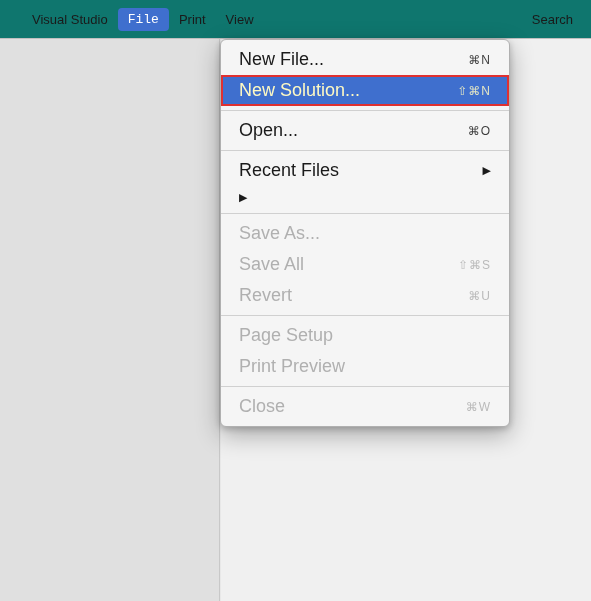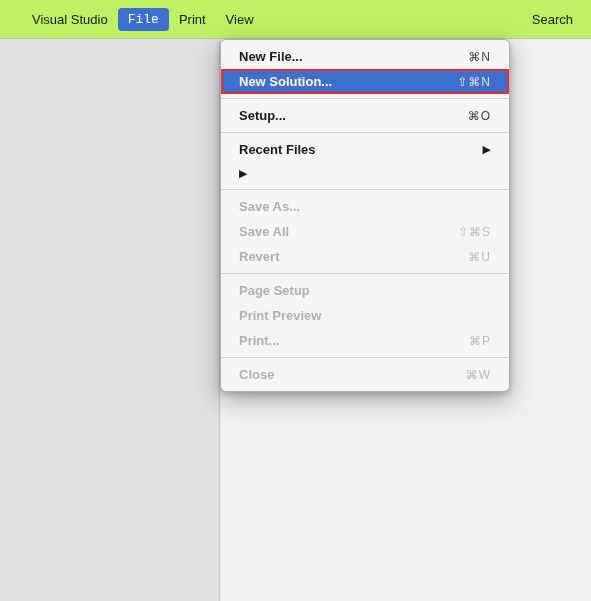--- a/index.html
+++ b/index.html
@@ -20,7 +20,7 @@
     .menu-bar {
       width: 591px;
       height: 39px;
-      background: #bef264;
+      background: #0f766e;
       display: flex;
       align-items: center;
       border-bottom: 1px solid #c0c0c0;

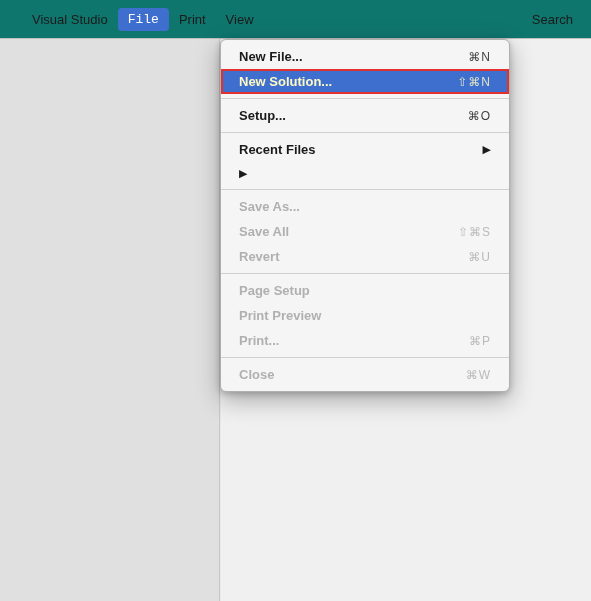--- a/index.html
+++ b/index.html
@@ -93,8 +93,7 @@
     }
 
     .menu-item-label {
-      font-size: 13px;
-      font-weight: bold;
+      font-size: 18px;
     }
 
     .menu-item-shortcut {

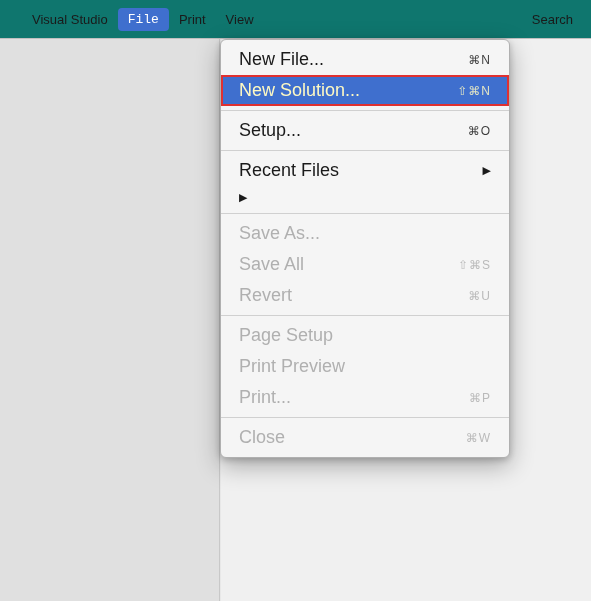--- a/index.html
+++ b/index.html
@@ -170,7 +170,7 @@
   <div class="menu-separator"></div>
 
   <div class="menu-item">
-    <span class="menu-item-label">Setup...</span>
+    <span class="menu-item-label">Open...</span>
     <span class="menu-item-shortcut">⌘O</span>
   </div>
 

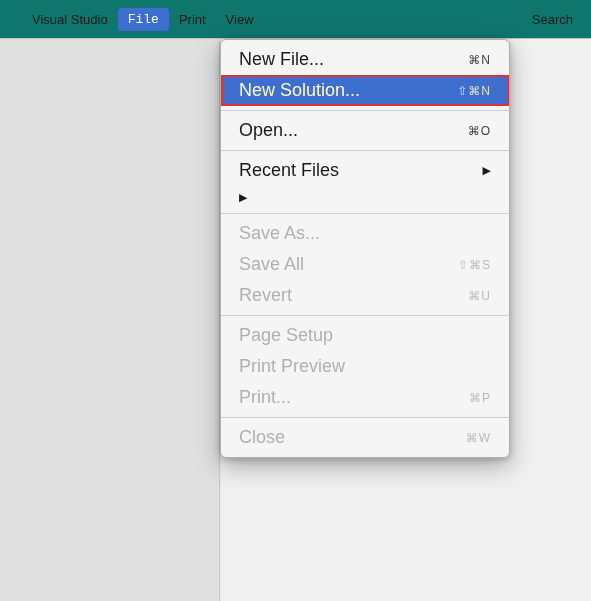--- a/index.html
+++ b/index.html
@@ -215,10 +215,6 @@
     <span class="menu-item-shortcut"></span>
   </div>
 
-  <div class="menu-item disabled">
-    <span class="menu-item-label">Print...</span>
-    <span class="menu-item-shortcut">⌘P</span>
-  </div>
 
   <div class="menu-separator"></div>
 

